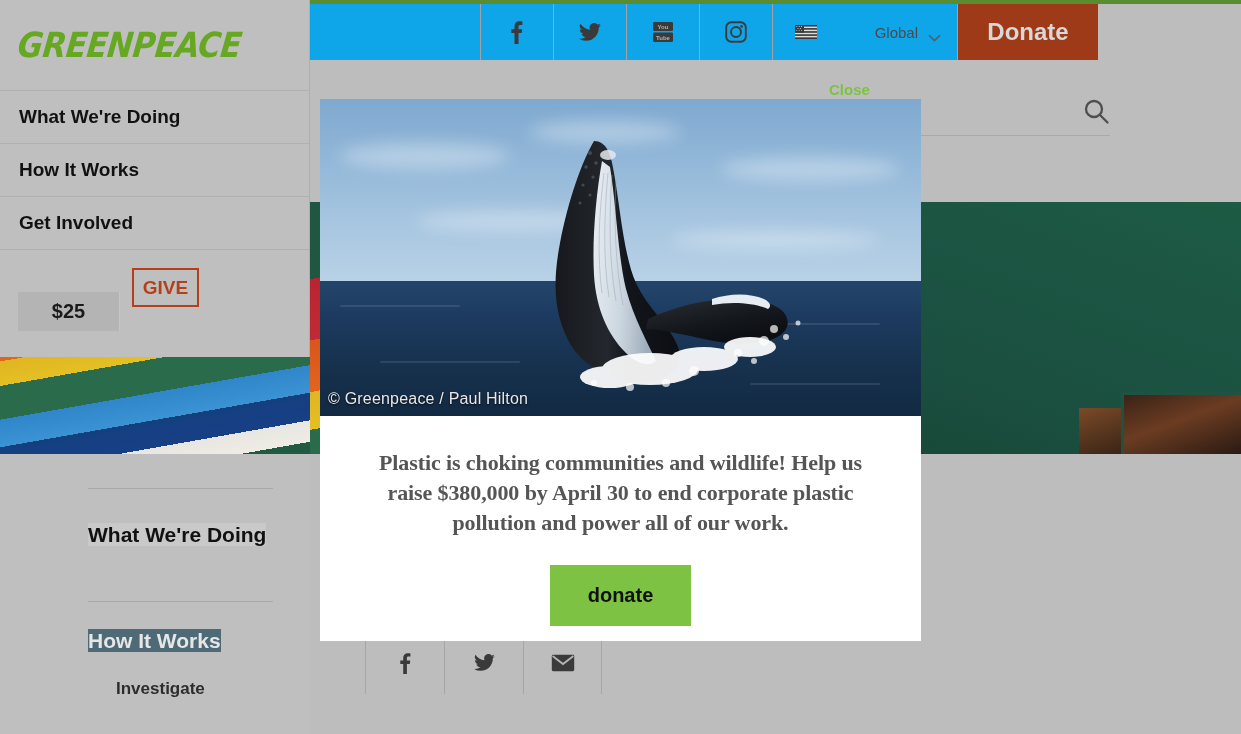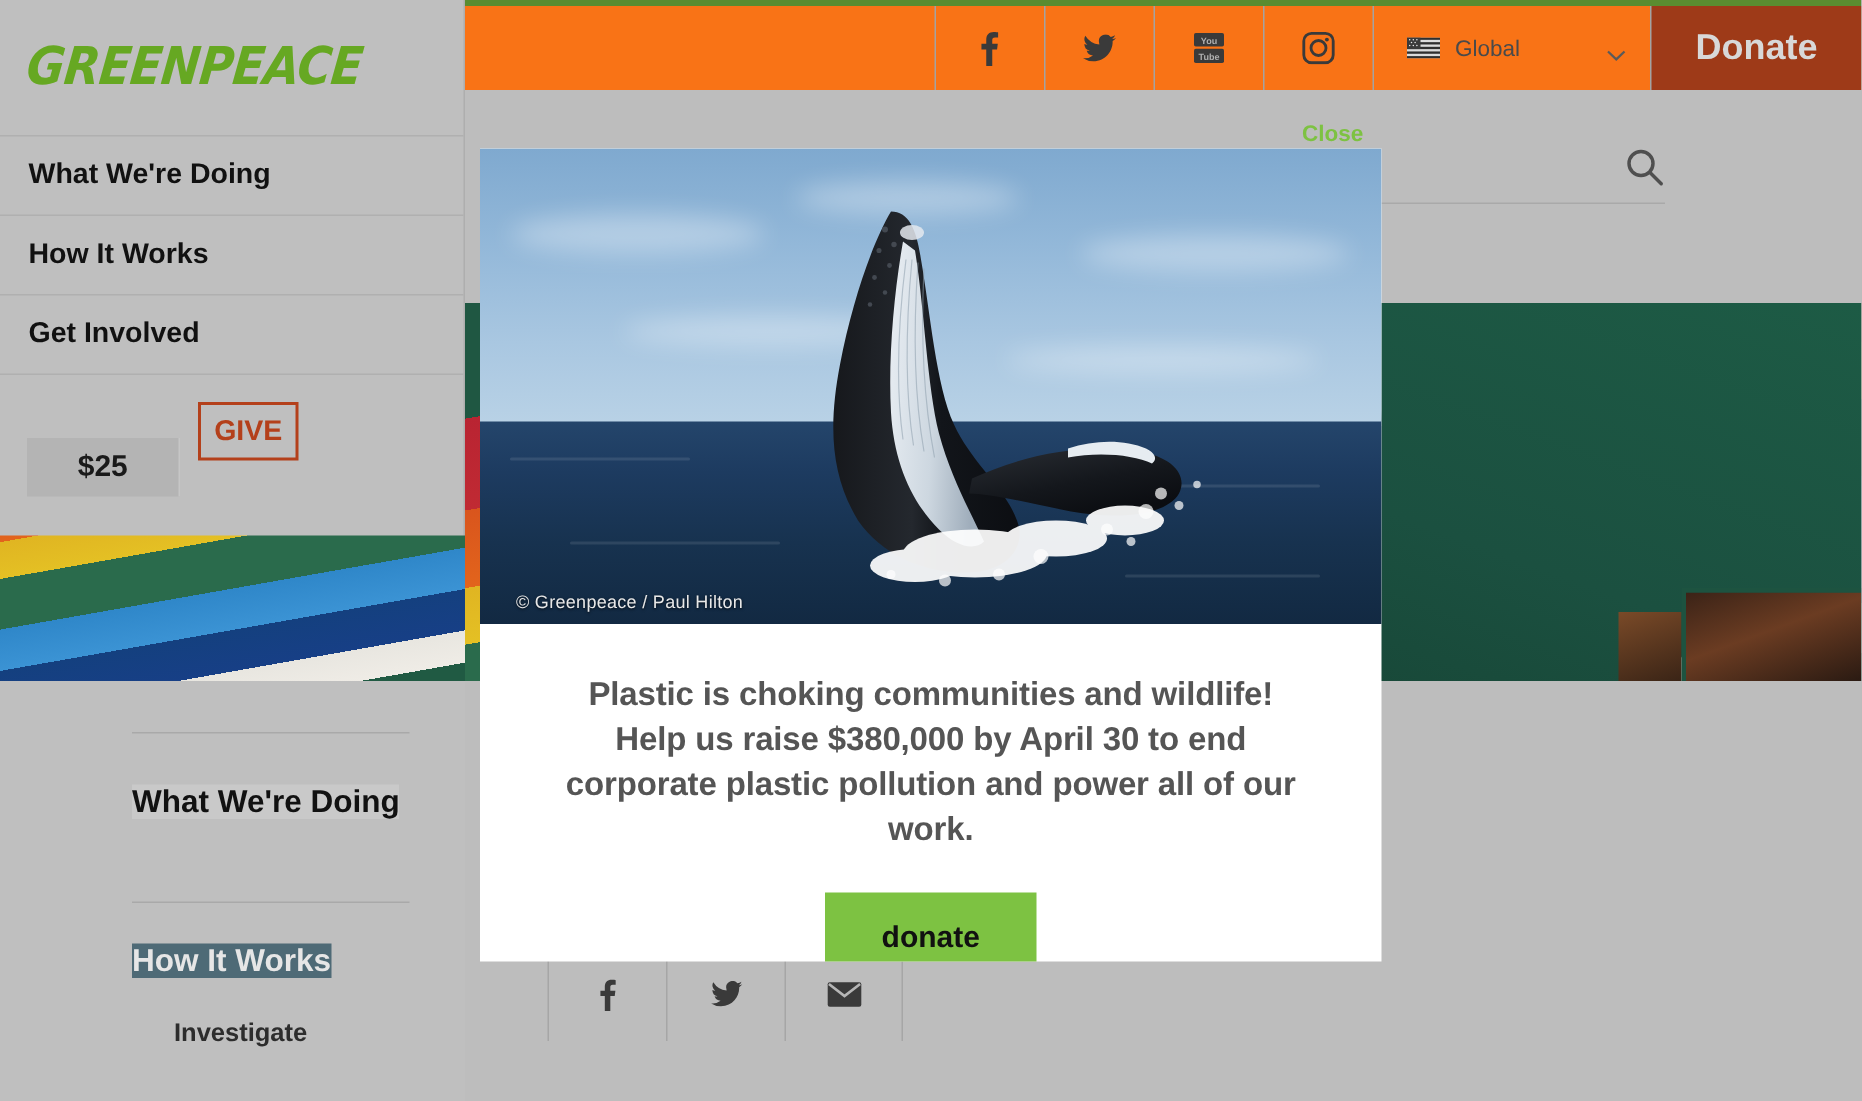--- a/index.html
+++ b/index.html
@@ -41,11 +41,12 @@
   .util-bar {
     position: absolute;
     top: 4px; left: 310px;
-    width: 931px; height: 56px;
-    background: #f97316;
+    width: 788px; height: 56px;
+    background: #0ea5e9;
     display: flex;
     justify-content: flex-end;
     align-items: stretch;
+    text-align: right;
   }
   .util-cell {
     width: 73px;

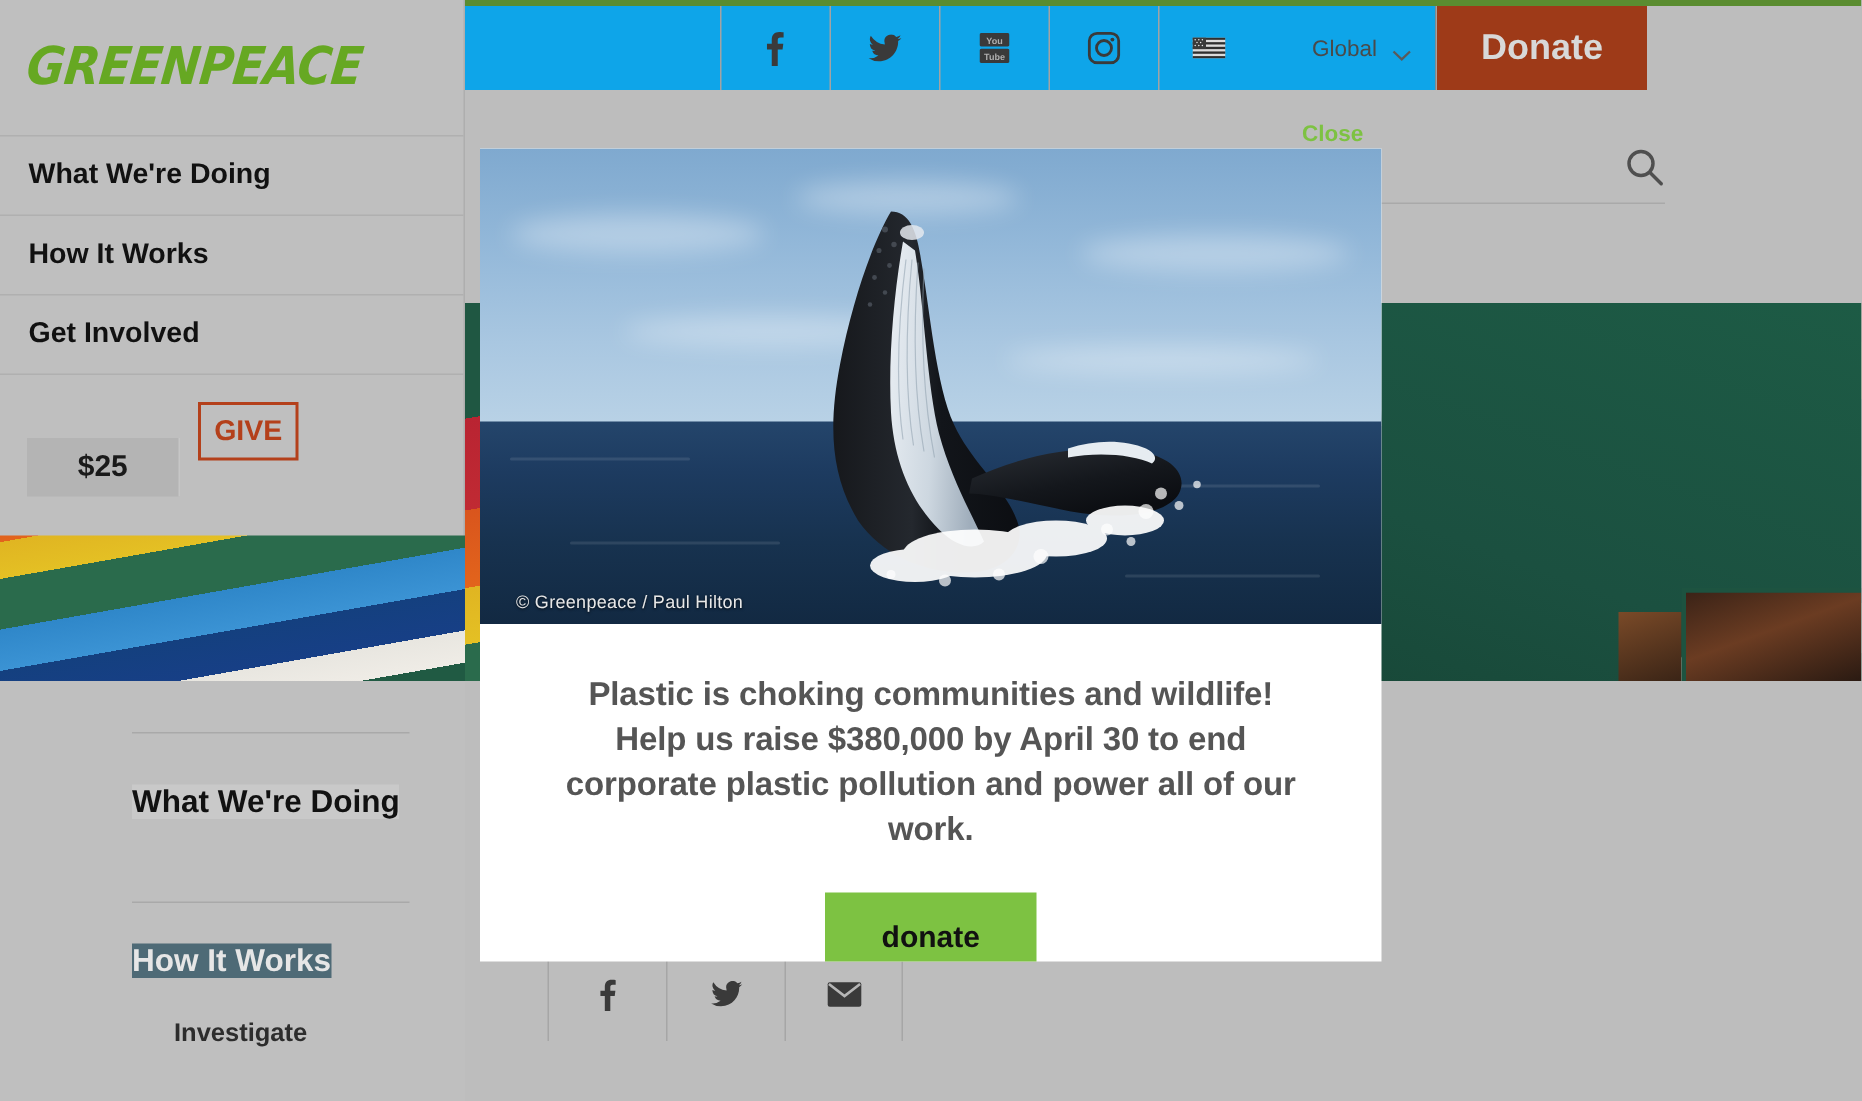--- a/index.html
+++ b/index.html
@@ -357,7 +357,7 @@
   #modal-close {
     position: absolute;
     top: 81px;
-    left: 868px;
+    left: 829px;
     font-size: 15px;
     font-weight: bold;
     color: #7dc242;

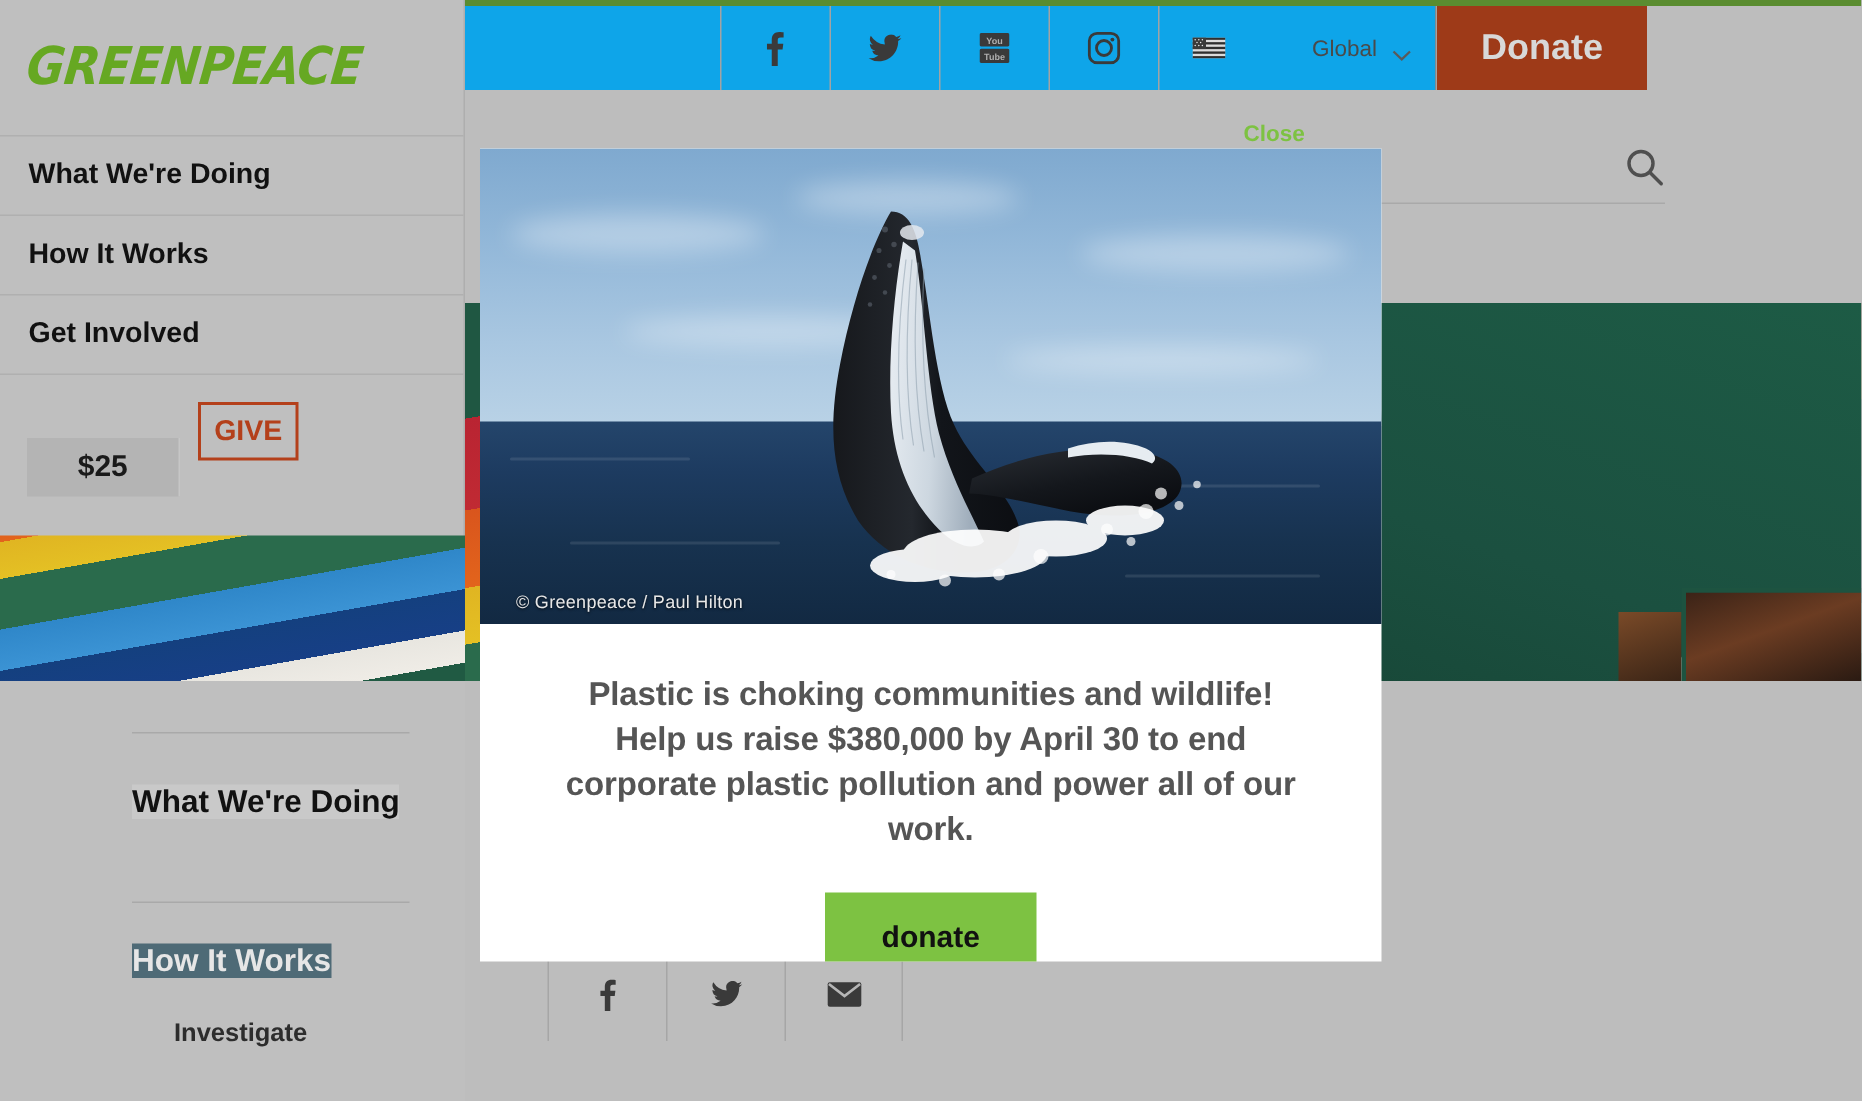--- a/index.html
+++ b/index.html
@@ -412,9 +412,9 @@
   }
   .photo-credit {
     position: absolute;
-    left: 24px;
+    left: 8px;
     bottom: 8px;
-    font-size: 12px;
+    font-size: 16px;
     color: #e8e8e8;
     text-shadow: 0 1px 2px rgba(0,0,0,0.8);
     letter-spacing: 0.2px;

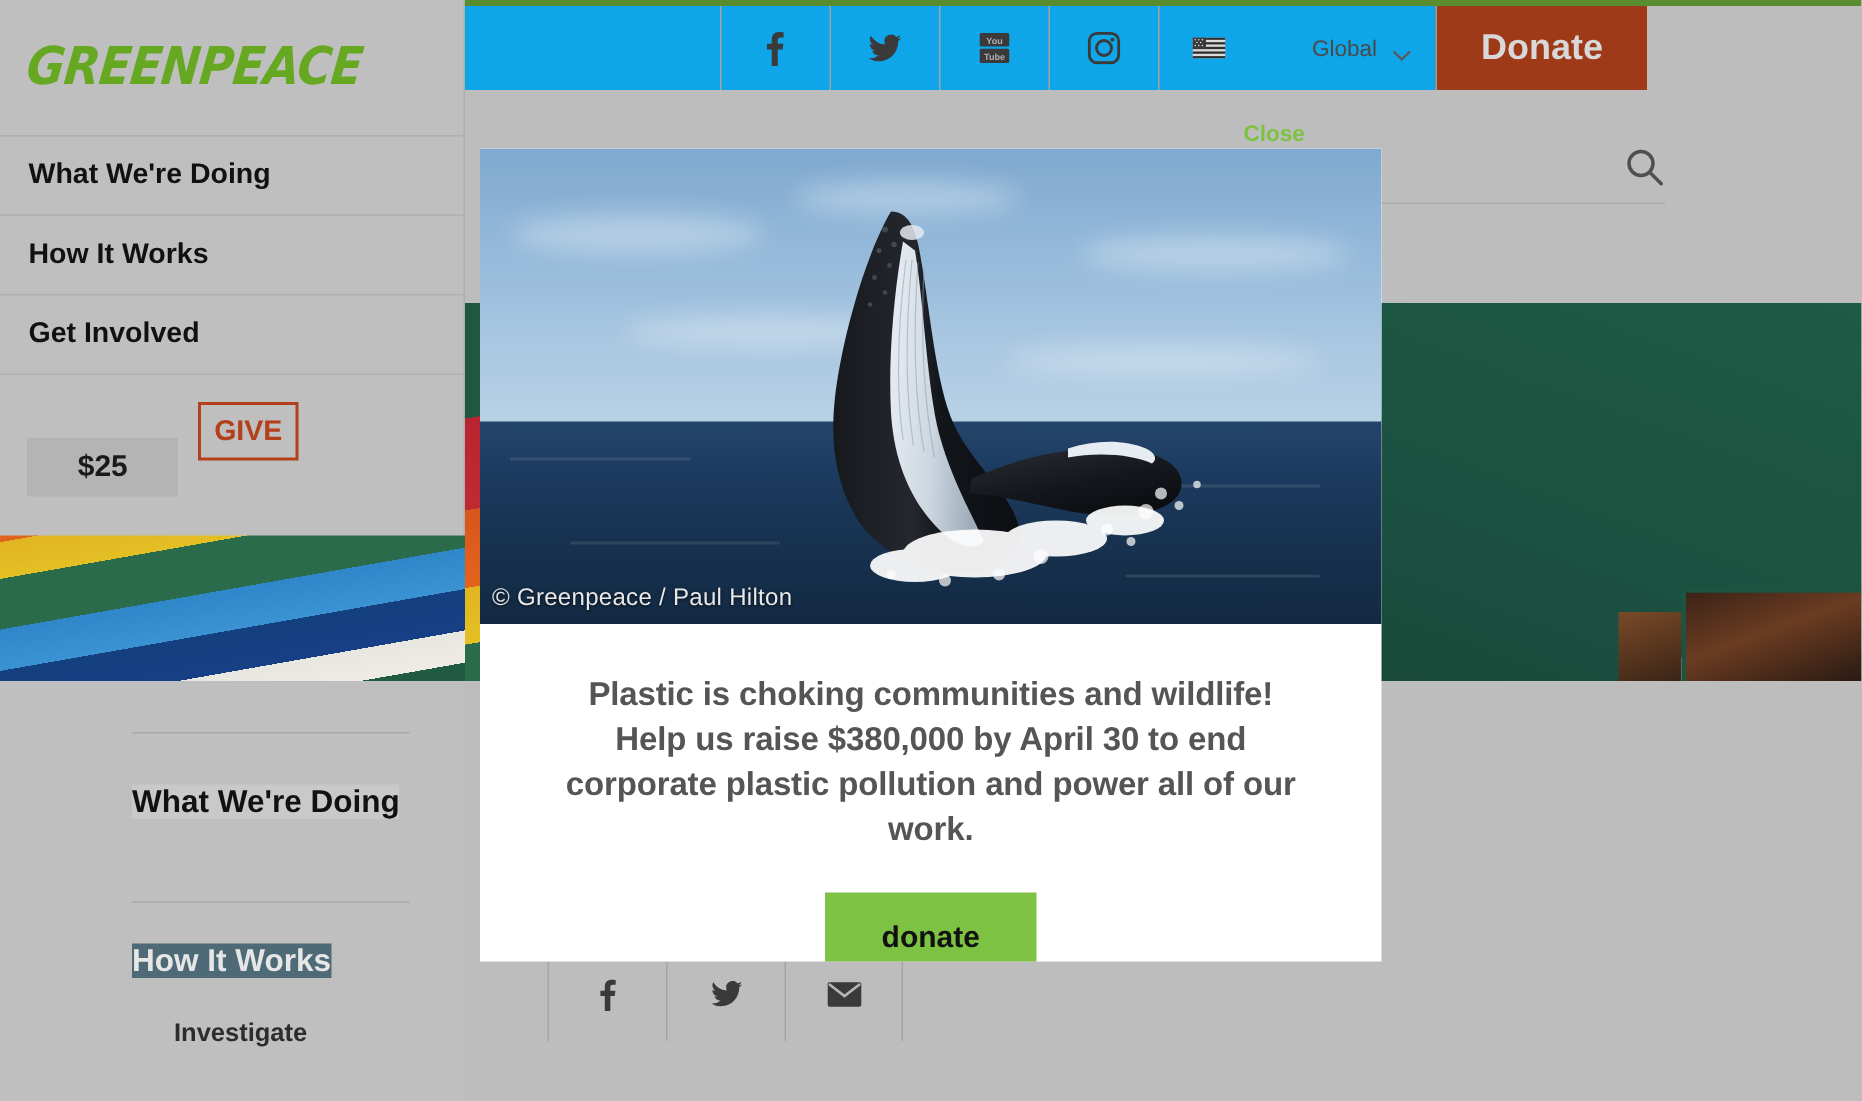--- a/index.html
+++ b/index.html
@@ -429,6 +429,7 @@
     line-height: 30px;
     color: #555555;
     letter-spacing: -0.1px;
+    font-family: Liberation Serif, serif;
   }
   .modal-cta-wrap {
     display: flex;

